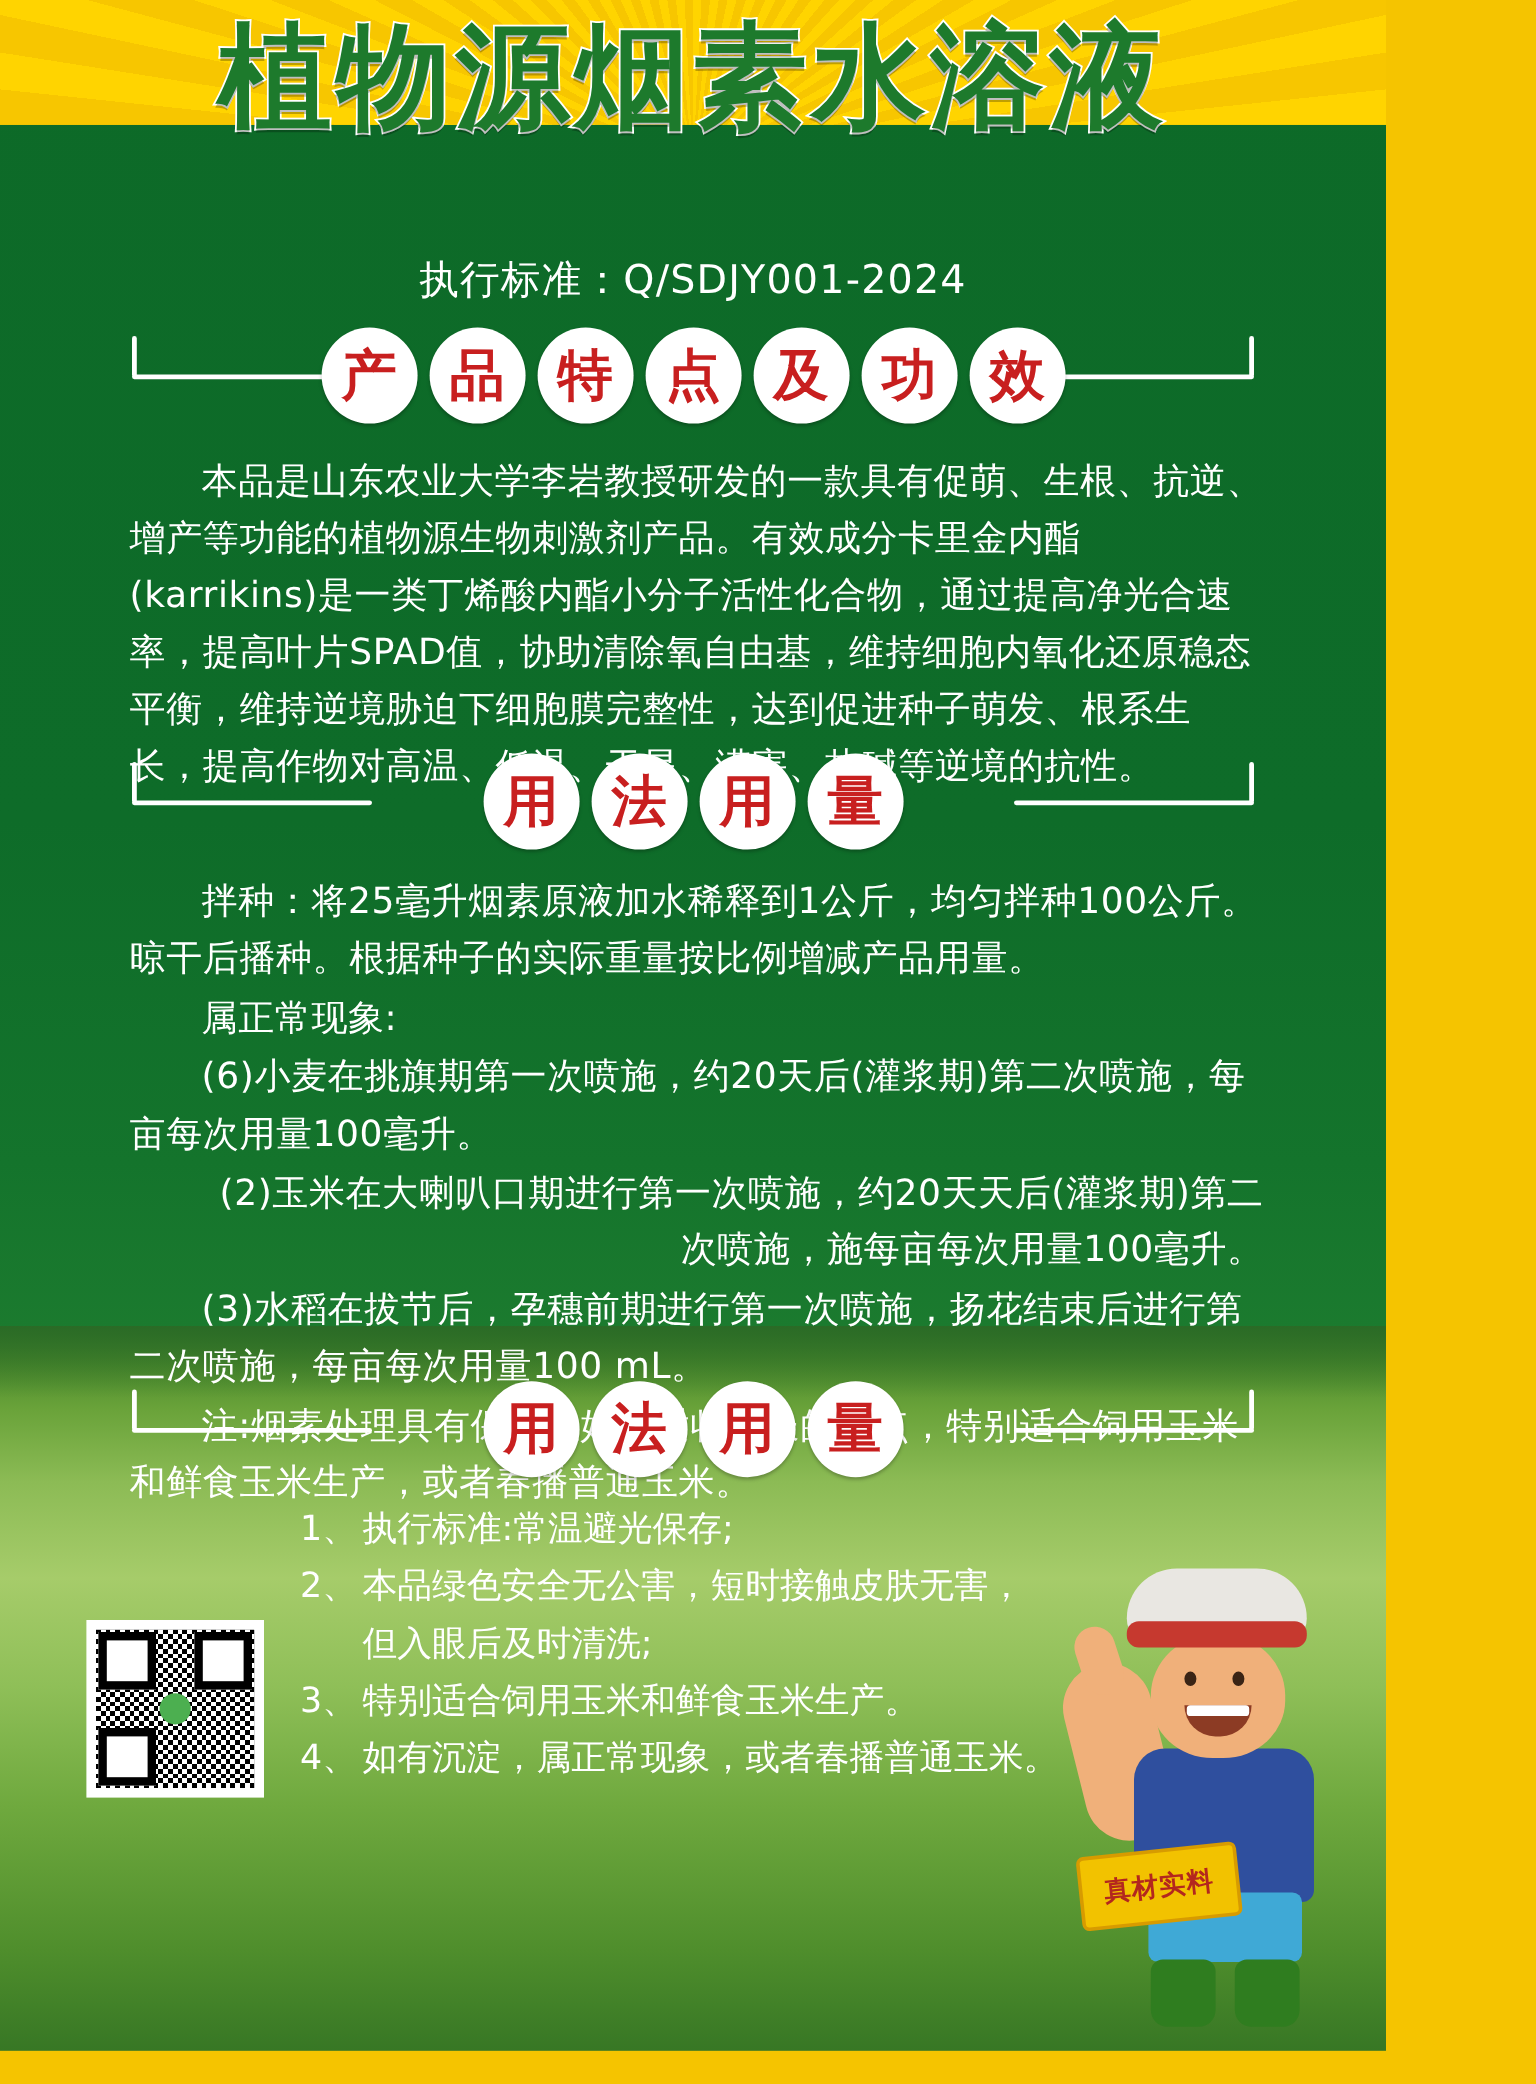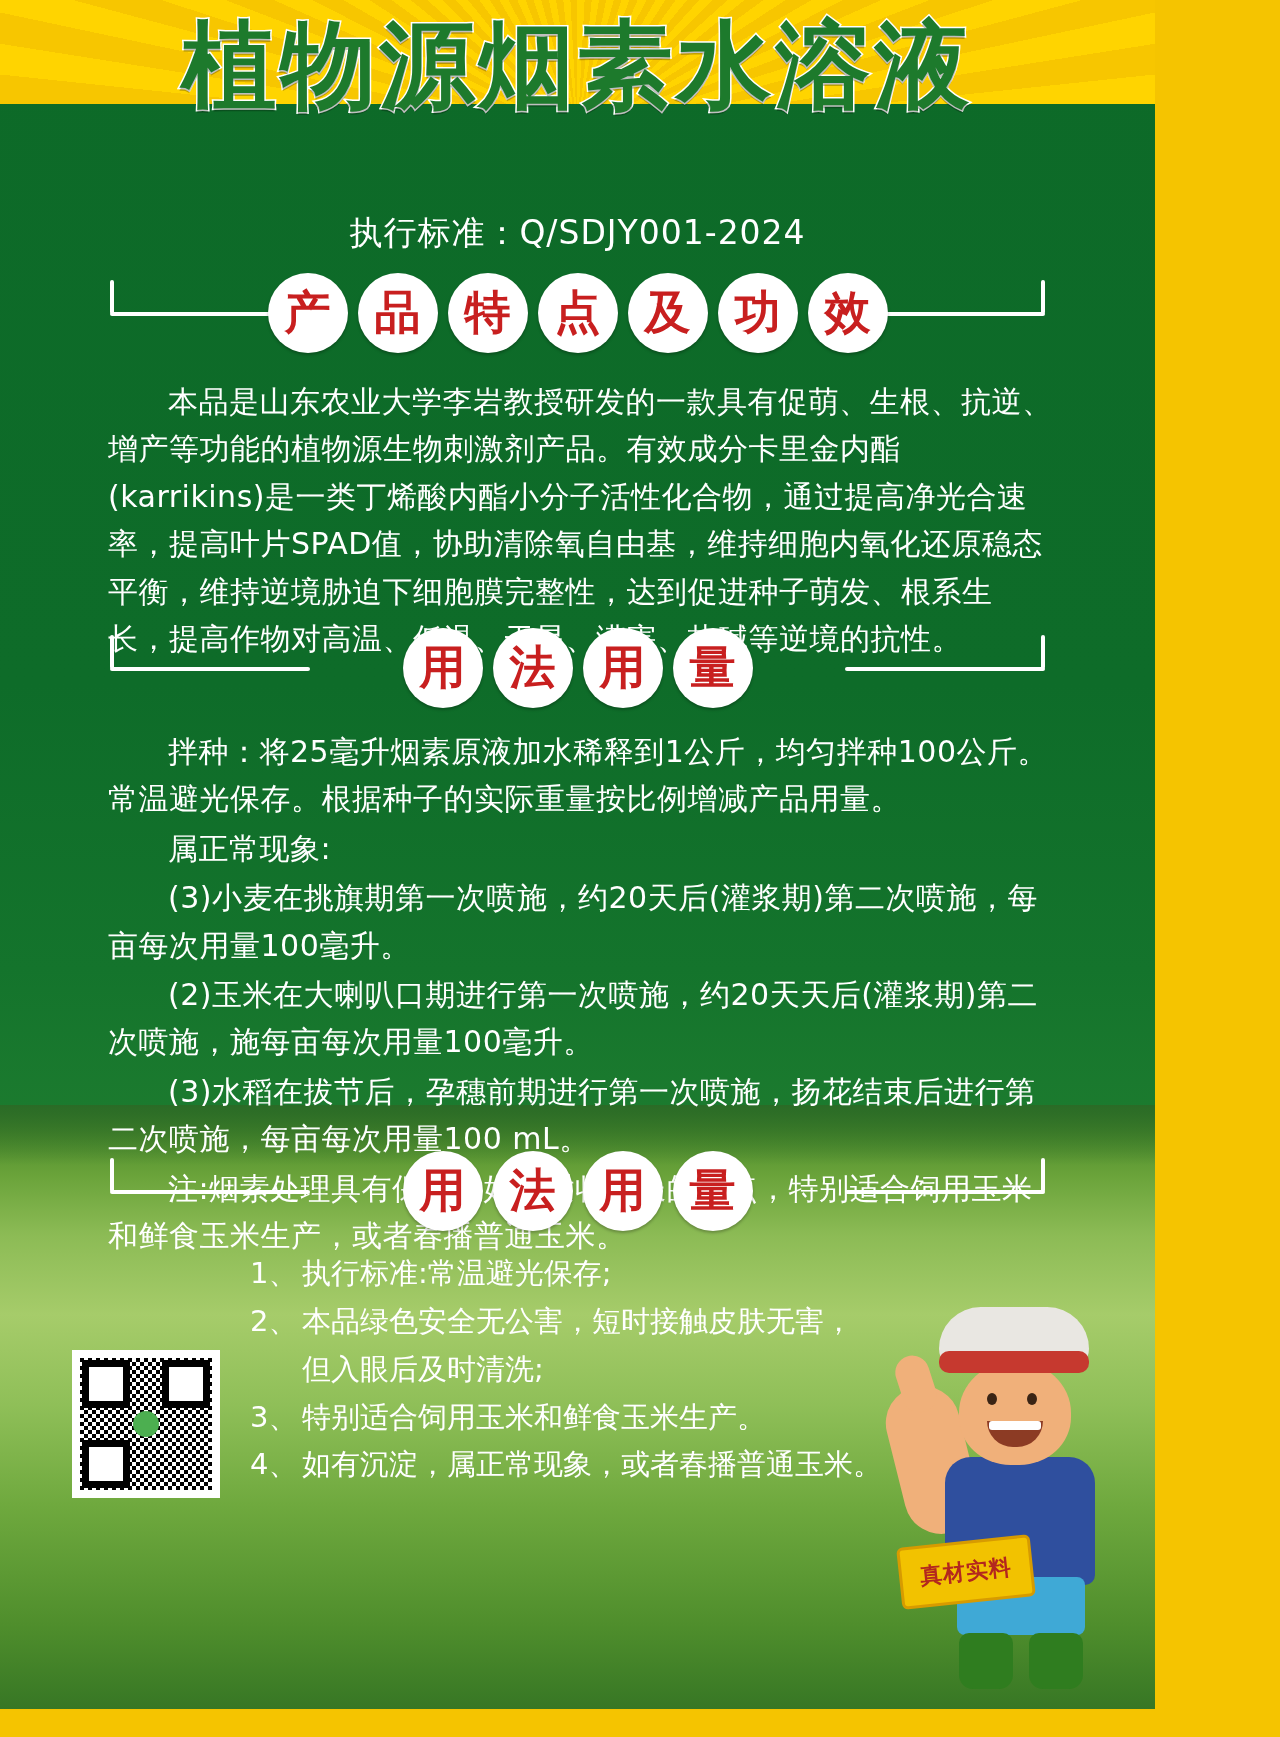--- a/index.html
+++ b/index.html
@@ -214,7 +214,7 @@
   </div>
 
   <div class="body-text" style="left:108px;top:728px;width:945px;">
-    <p class="indent">拌种：将25毫升烟素原液加水稀释到1公斤，均匀拌种100公斤。常温避光保存。根据种子的实际重量按比例增减产品用量。</p>
+    <p class="indent">拌种：将25毫升烟素原液加水稀释到1公斤，均匀拌种100公斤。晾干后播种。根据种子的实际重量按比例增减产品用量。</p>
     <p style="text-indent:2em;">属正常现象:</p>
     <p style="text-indent:2em;">(3)小麦在挑旗期第一次喷施，约20天后(灌浆期)第二次喷施，每亩每次用量100毫升。</p>
     <p style="text-indent:2em;">(2)玉米在大喇叭口期进行第一次喷施，约20天天后(灌浆期)第二次喷施，施每亩每次用量100毫升。</p>

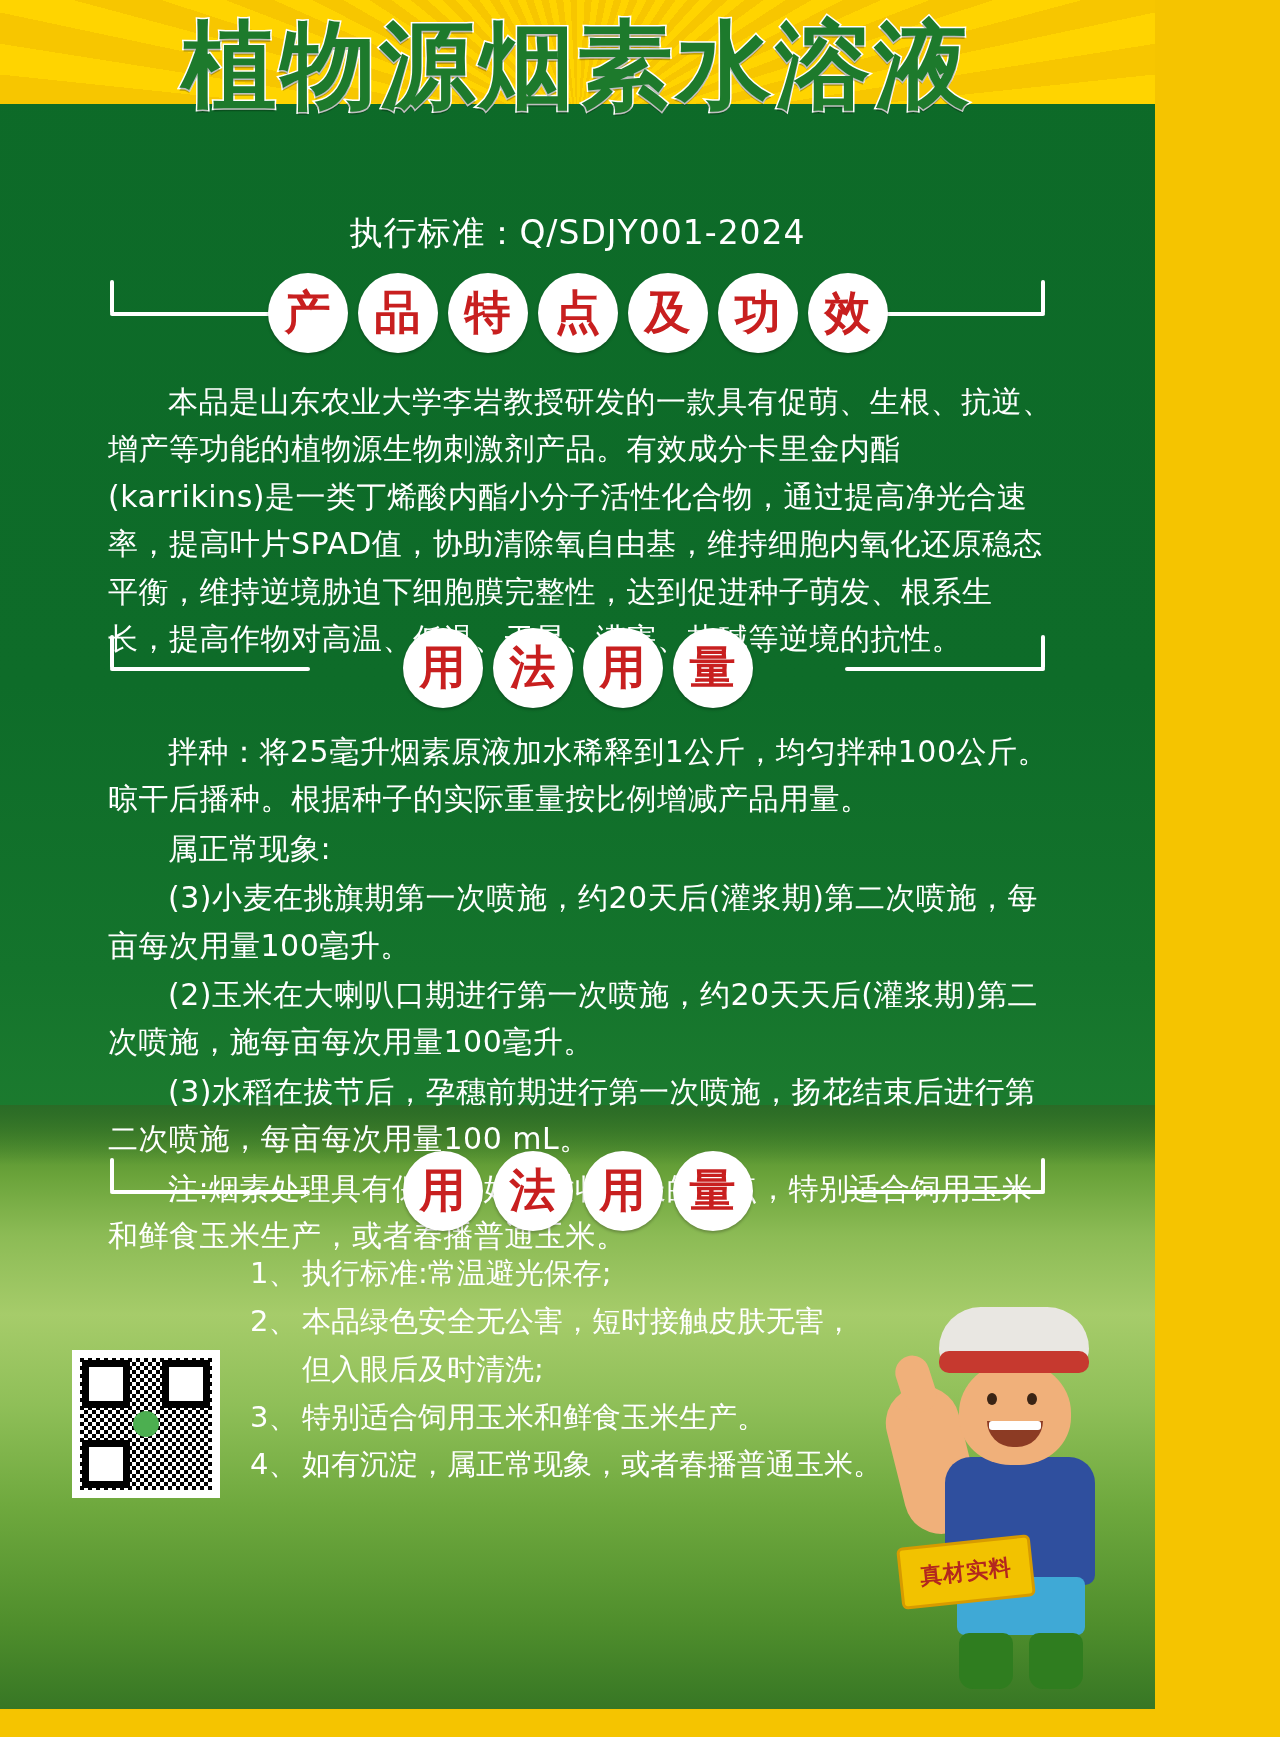--- a/index.html
+++ b/index.html
@@ -216,7 +216,7 @@
   <div class="body-text" style="left:108px;top:728px;width:945px;">
     <p class="indent">拌种：将25毫升烟素原液加水稀释到1公斤，均匀拌种100公斤。晾干后播种。根据种子的实际重量按比例增减产品用量。</p>
     <p style="text-indent:2em;">属正常现象:</p>
-    <p style="text-indent:2em;">(3)小麦在挑旗期第一次喷施，约20天后(灌浆期)第二次喷施，每亩每次用量100毫升。</p>
+    <p style="text-indent:2em;">(6)小麦在挑旗期第一次喷施，约20天后(灌浆期)第二次喷施，每亩每次用量100毫升。</p>
     <p style="text-indent:2em;">(2)玉米在大喇叭口期进行第一次喷施，约20天天后(灌浆期)第二次喷施，施每亩每次用量100毫升。</p>
     <p style="text-indent:2em;">(3)水稻在拔节后，孕穗前期进行第一次喷施，扬花结束后进行第二次喷施，每亩每次用量100 mL。</p>
     <p style="text-indent:2em;">注:烟素处理具有保绿性好、适收期长的特点，特别适合饲用玉米和鲜食玉米生产，或者春播普通玉米。</p>

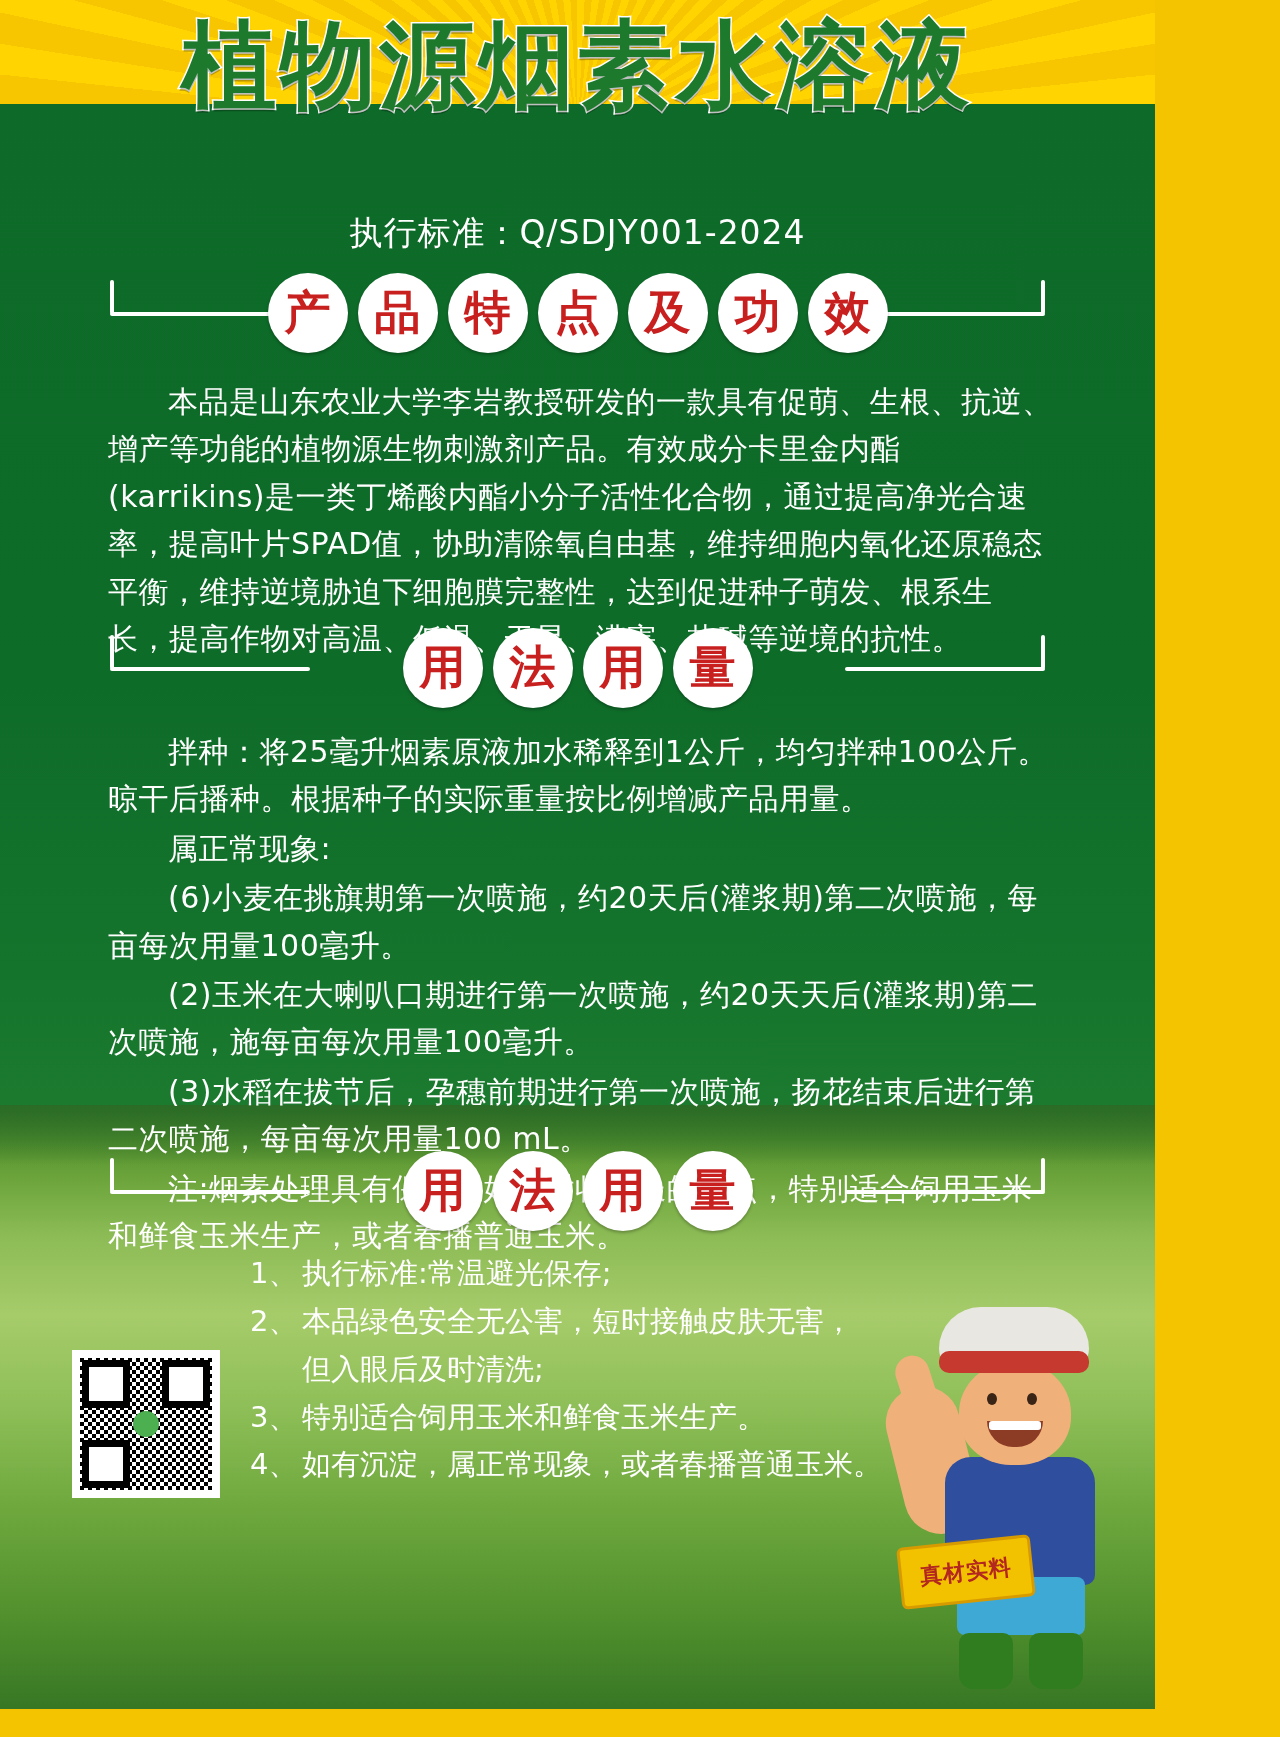--- a/index.html
+++ b/index.html
@@ -217,7 +217,7 @@
     <p class="indent">拌种：将25毫升烟素原液加水稀释到1公斤，均匀拌种100公斤。晾干后播种。根据种子的实际重量按比例增减产品用量。</p>
     <p style="text-indent:2em;">属正常现象:</p>
     <p style="text-indent:2em;">(6)小麦在挑旗期第一次喷施，约20天后(灌浆期)第二次喷施，每亩每次用量100毫升。</p>
-    <p style="text-indent:2em;">(2)玉米在大喇叭口期进行第一次喷施，约20天天后(灌浆期)第二次喷施，施每亩每次用量100毫升。</p>
+    <p style="text-indent:2em;text-align:right;">(2)玉米在大喇叭口期进行第一次喷施，约20天天后(灌浆期)第二次喷施，施每亩每次用量100毫升。</p>
     <p style="text-indent:2em;">(3)水稻在拔节后，孕穗前期进行第一次喷施，扬花结束后进行第二次喷施，每亩每次用量100 mL。</p>
     <p style="text-indent:2em;">注:烟素处理具有保绿性好、适收期长的特点，特别适合饲用玉米和鲜食玉米生产，或者春播普通玉米。</p>
   </div>

